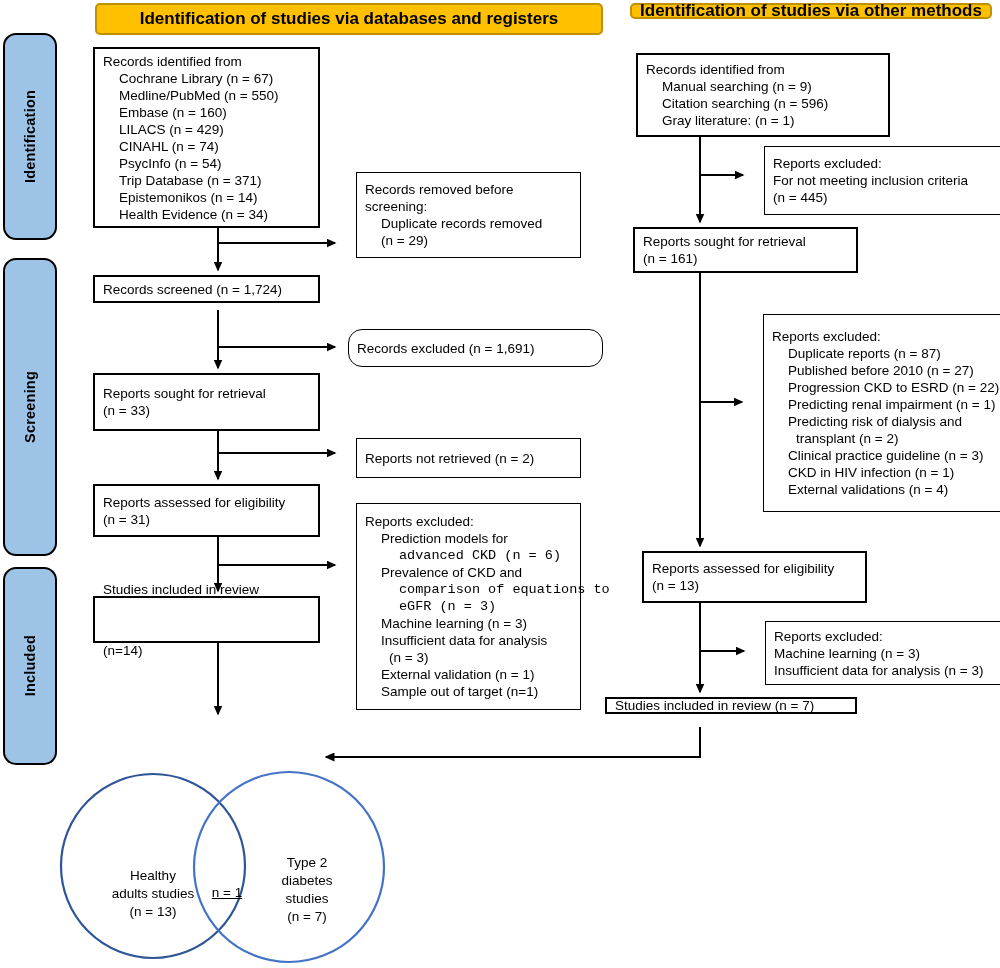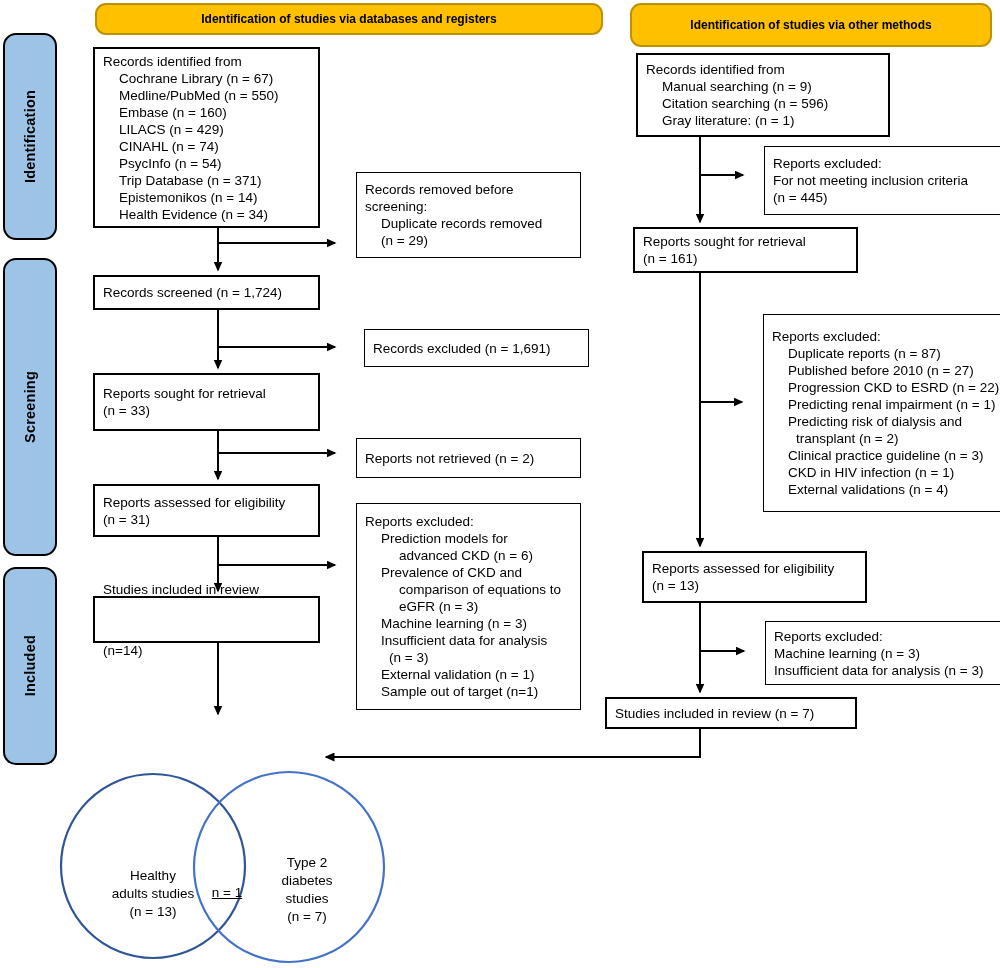--- a/index.html
+++ b/index.html
@@ -24,9 +24,9 @@
     position: absolute; z-index: 2;
     background: var(--header-fill, #FFC000);
     border: 2px solid var(--header-border, #BF9000);
-    border-radius: 11px;
+    border-radius: 5px;
     display: flex; align-items: center; justify-content: center;
-    font-weight: bold; font-size: 12px;
+    font-weight: bold; font-size: 17px;
     box-sizing: border-box;
   }
   .stage {

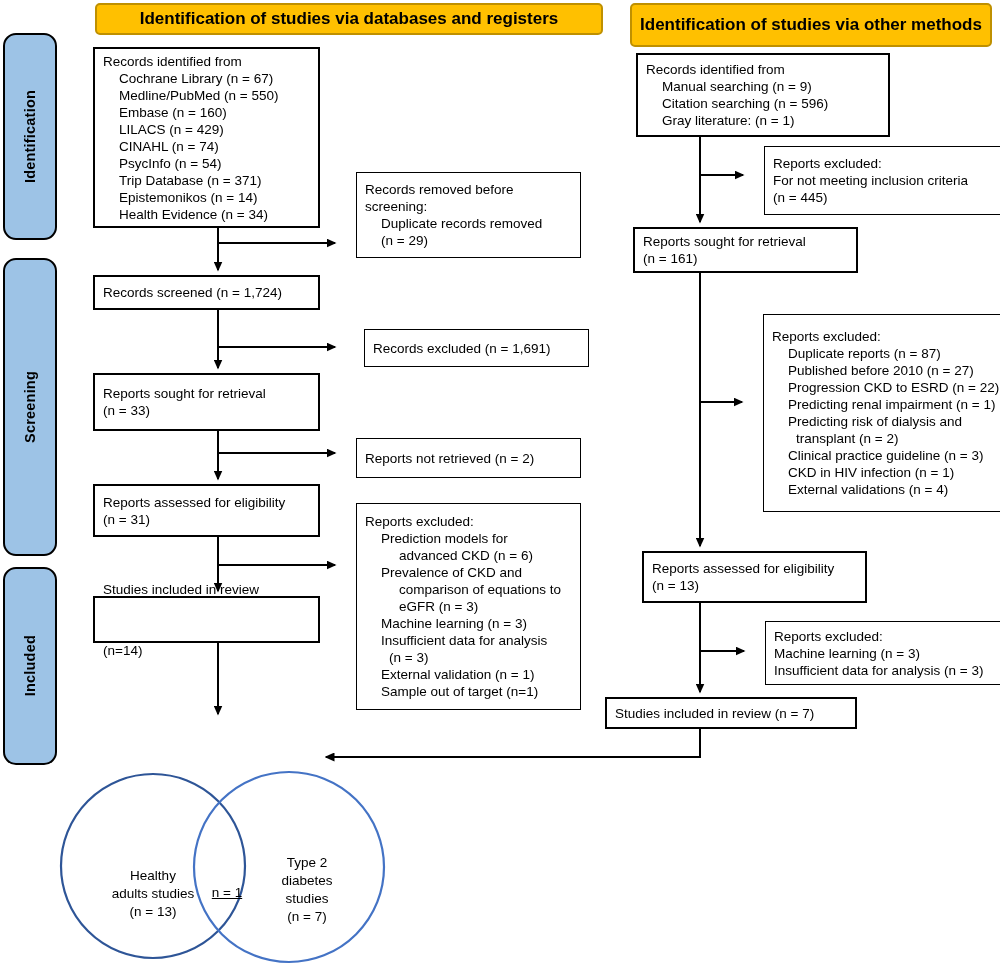--- a/index.html
+++ b/index.html
@@ -101,7 +101,7 @@
   <div class="header" style="left:95px; top:3px; width:508px; height:32px;">
     <span>Identification of studies via databases and registers</span>
   </div>
-  <div class="header" style="left:630px; top:3px; width:362px; height:44px;">
+  <div class="header" style="left:630px; top:3px; width:362px; height:16px;">
     <span>Identification of studies via other methods</span>
   </div>
 

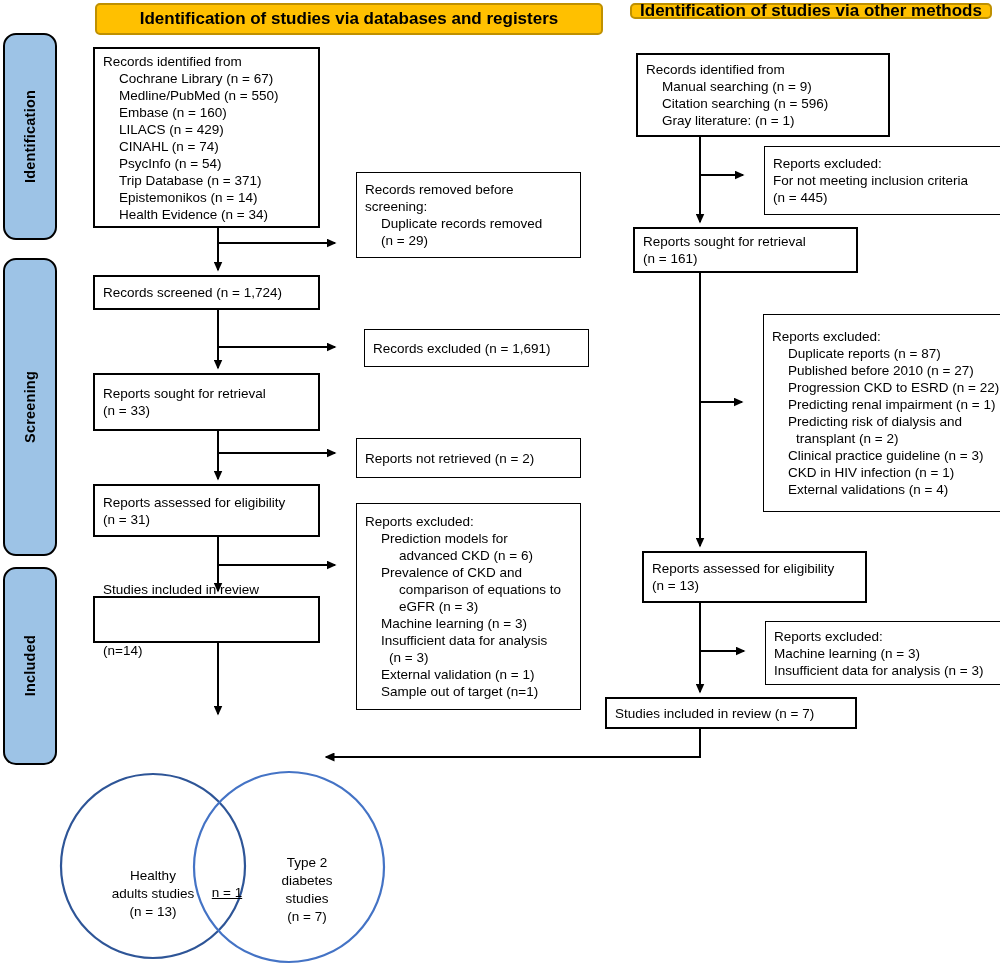--- a/index.html
+++ b/index.html
@@ -127,7 +127,7 @@
       <div class="line ind1">Epistemonikos (n = 14)</div>
       <div class="line ind1">Health Evidence (n = 34)</div>
     </div>
-  <div class="box" style="left:93px; top:275px; width:227px; height:35px;">
+  <div class="box" style="left:93px; top:275px; width:227px; height:28px;">
       <div class="line">Records screened (n = 1,724)</div>
     </div>
   <div class="box" style="left:93px; top:373px; width:227px; height:58px;">

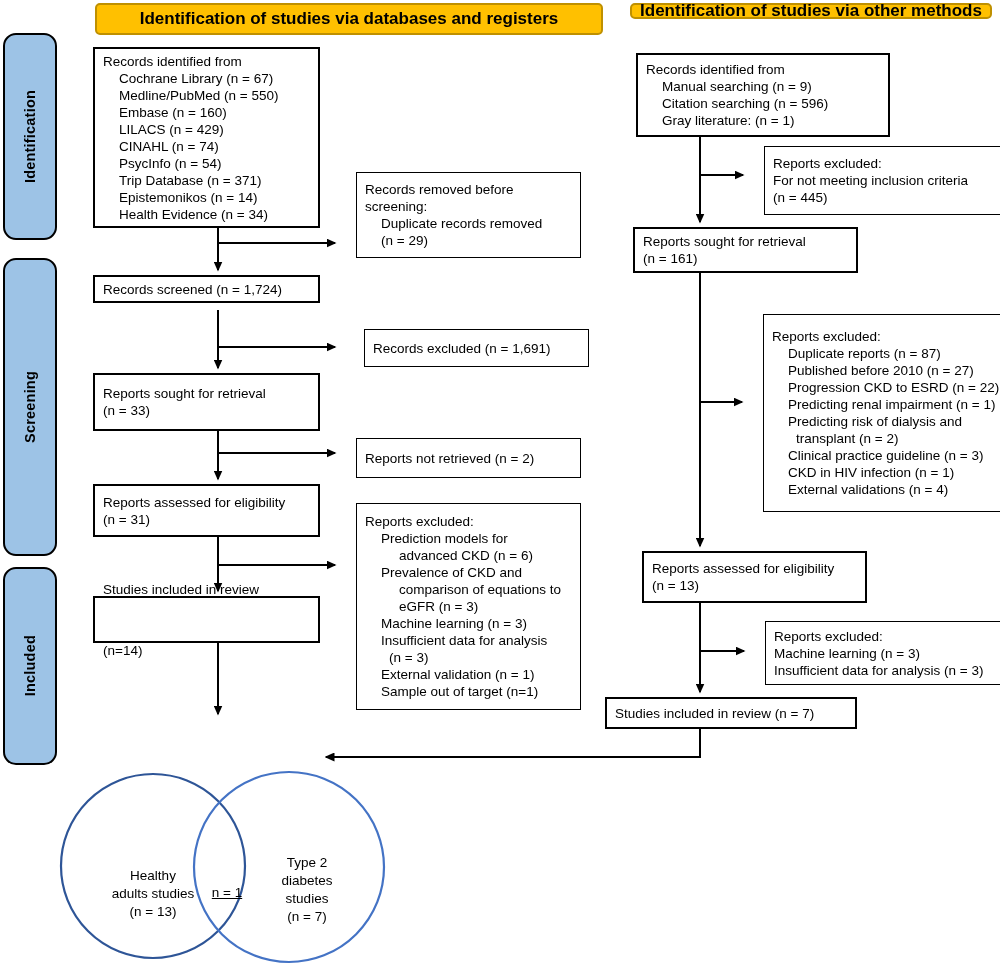--- a/index.html
+++ b/index.html
@@ -149,7 +149,7 @@
       <div class="line ind1">Duplicate records removed</div>
       <div class="line ind1">(n = 29)</div>
     </div>
-  <div class="box thin" style="left:348px; top:329px; width:225px; height:38px;">
+  <div class="box thin" style="left:332px; top:329px; width:255px; height:38px;border-radius:14px;">
       <div class="line">Records excluded (n = 1,691)</div>
     </div>
   <div class="box thin" style="left:340px; top:438px; width:225px; height:40px;">

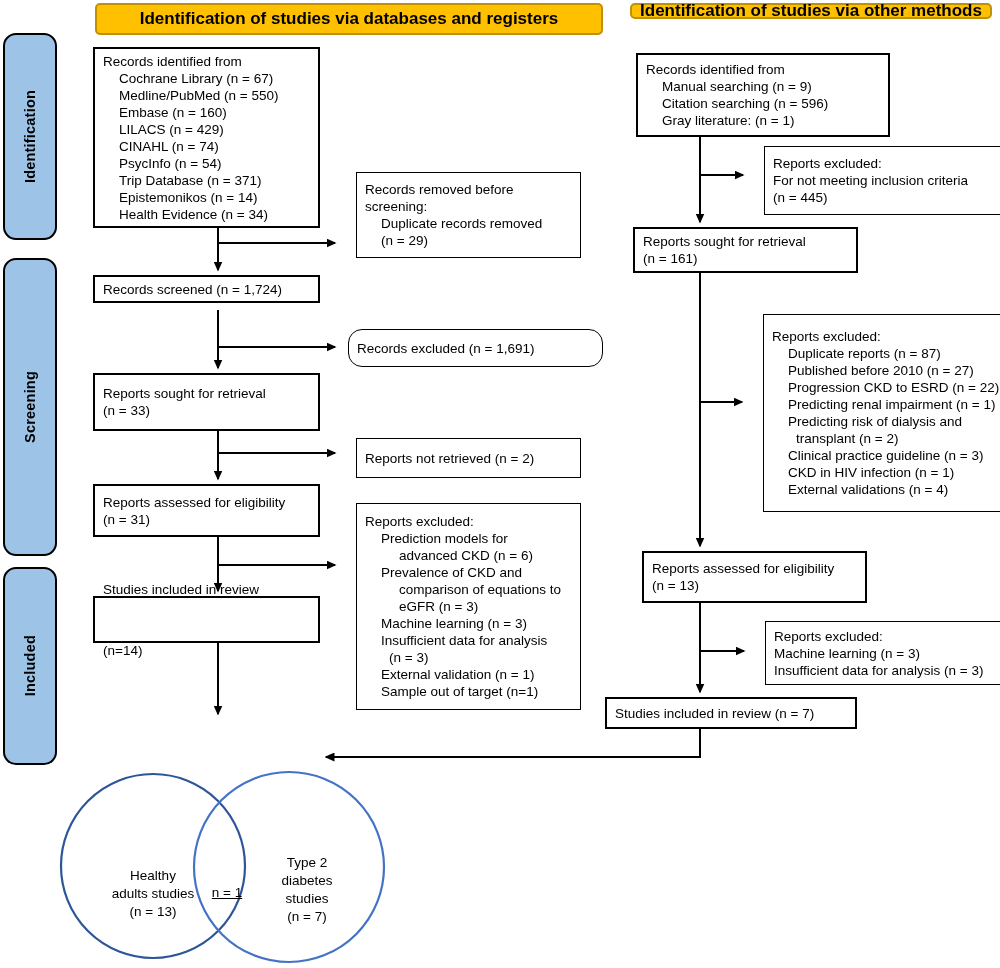--- a/index.html
+++ b/index.html
@@ -57,7 +57,7 @@
   .line { line-height: 17px; white-space: nowrap; }
   .ind1 { padding-left: 16px; }
   .ind2 { padding-left: 24px; }
-  .ind3 { padding-left: 34px; }
+  .ind3 { padding-left: 34px; font-family: Liberation Mono, monospace; }
   .venn-label {
     position: absolute; z-index: 2;
     text-align: center; font-size: 13.5px; margin-top: 30px;

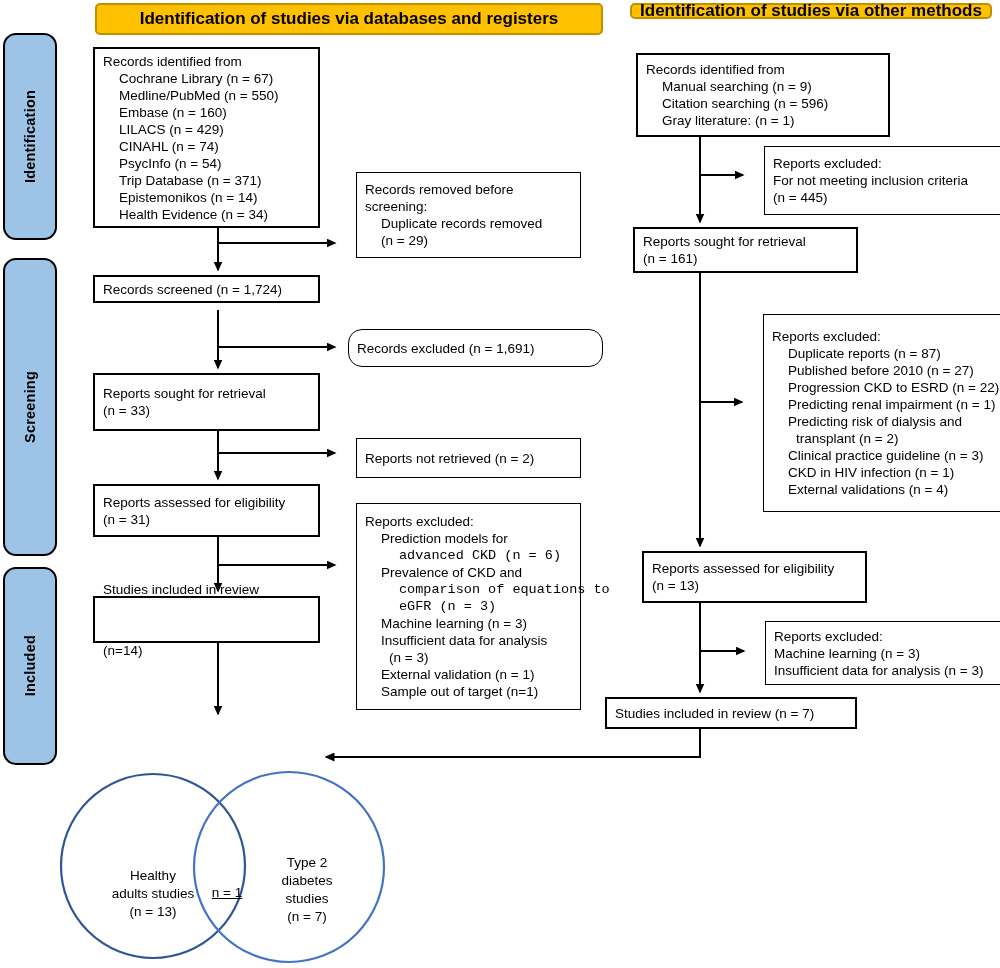--- a/index.html
+++ b/index.html
@@ -183,7 +183,7 @@
       <div class="line">Reports assessed for eligibility</div>
       <div class="line">(n = 13)</div>
     </div>
-  <div class="box" style="left:605px; top:697px; width:252px; height:32px;">
+  <div class="box" style="left:605px; top:697px; width:252px; height:17px;">
       <div class="line">Studies included in review (n = 7)</div>
     </div>
 

